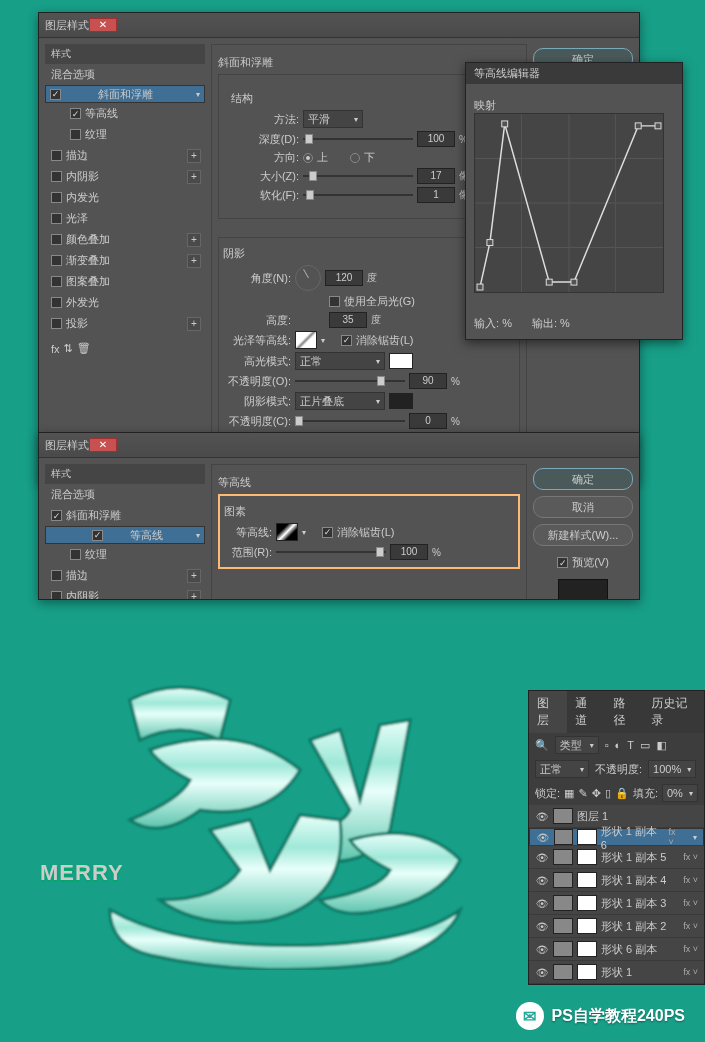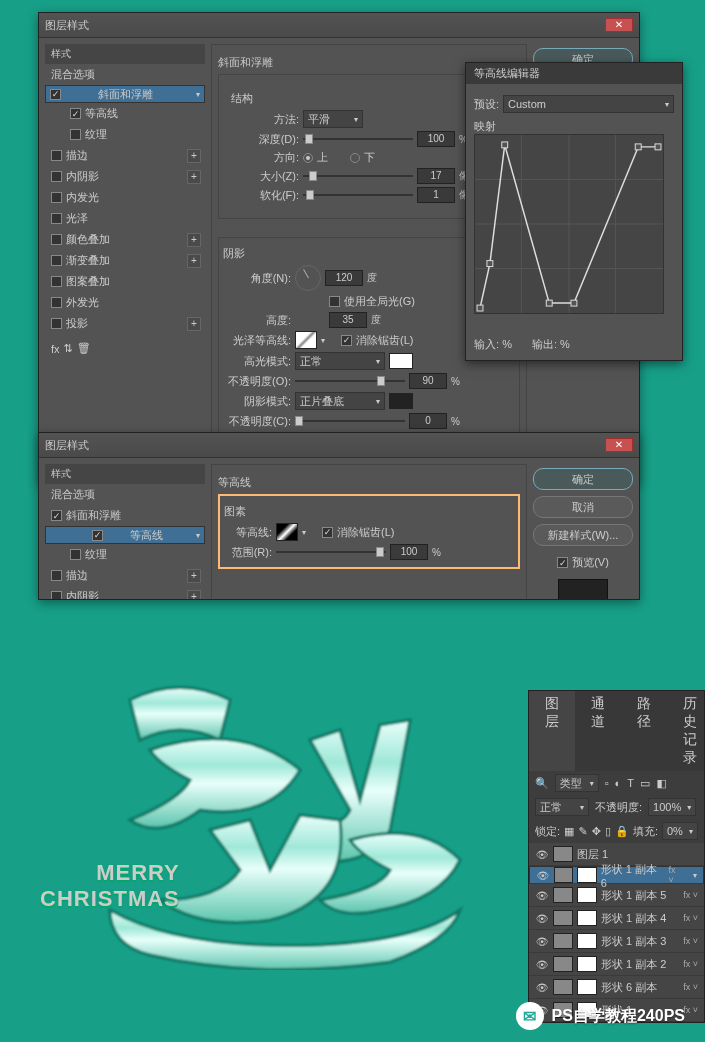--- a/index.html
+++ b/index.html
@@ -5,7 +5,7 @@
 *{box-sizing:border-box;margin:0;padding:0;font-family:"Microsoft YaHei",sans-serif;font-size:11px;color:#ccc}
 body{background:#179f88;width:705px;height:1042px;position:relative;overflow:hidden}
 .dialog{position:absolute;background:#535353;border:1px solid #222;box-shadow:0 3px 10px rgba(0,0,0,.4)}
-.titlebar{background:linear-gradient(#535353,#4a4a4a);height:20px;display:flex;align-items:center;padding:12px 6px;justify-content:space-between;border-bottom:1px solid #333}
+.titlebar{background:linear-gradient(#535353,#4a4a4a);height:20px;display:flex;align-items:center;padding:12px 6px;border-bottom:1px solid #333}
 .titlebar span{font-size:11px}
 .closebtn{width:28px;height:14px;background:#c75050;color:#fff;text-align:center;line-height:12px;font-size:10px;border:1px solid #a03030}
 .body{display:flex;padding:6px;gap:6px}

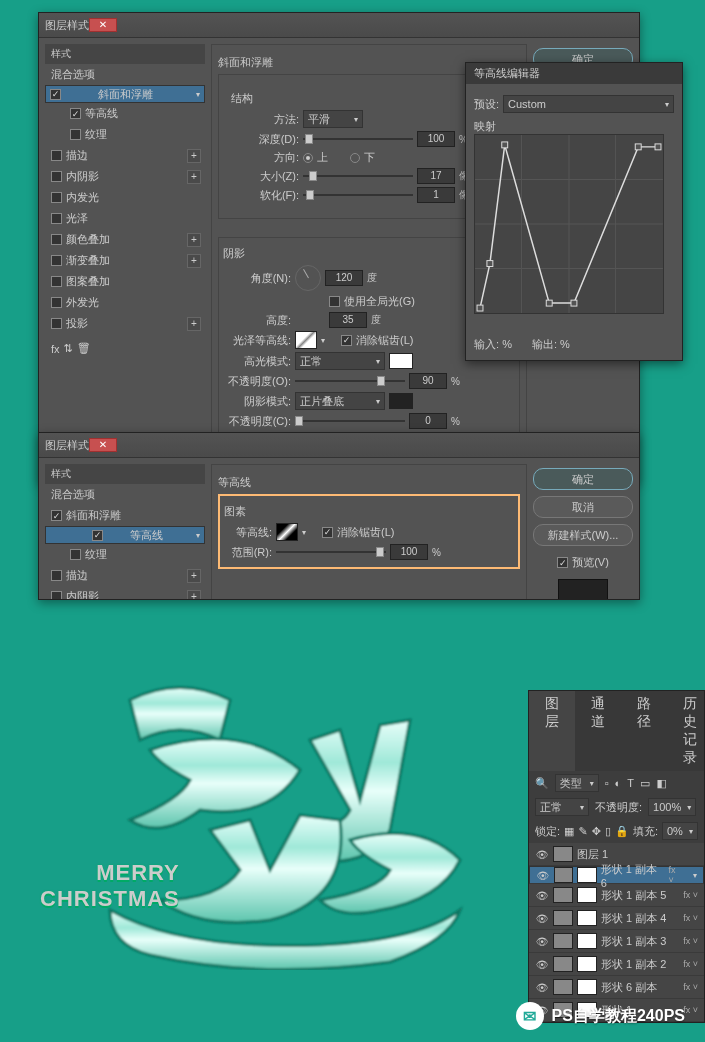--- a/index.html
+++ b/index.html
@@ -266,12 +266,6 @@
 <div class="editor" style="left:465px;top:62px;width:218px">
   <div class="ed-title">等高线编辑器</div>
   <div style="padding:8px">
-    <div class="row">
-        <span>预设:</span>
-        <div class="sel" style="flex:1">
-          <span>Custom</span>
-        </div>
-      </div>
     <div style="margin-top:6px">映射</div>
     <div class="graph">
       <svg viewBox="0 0 190 180">

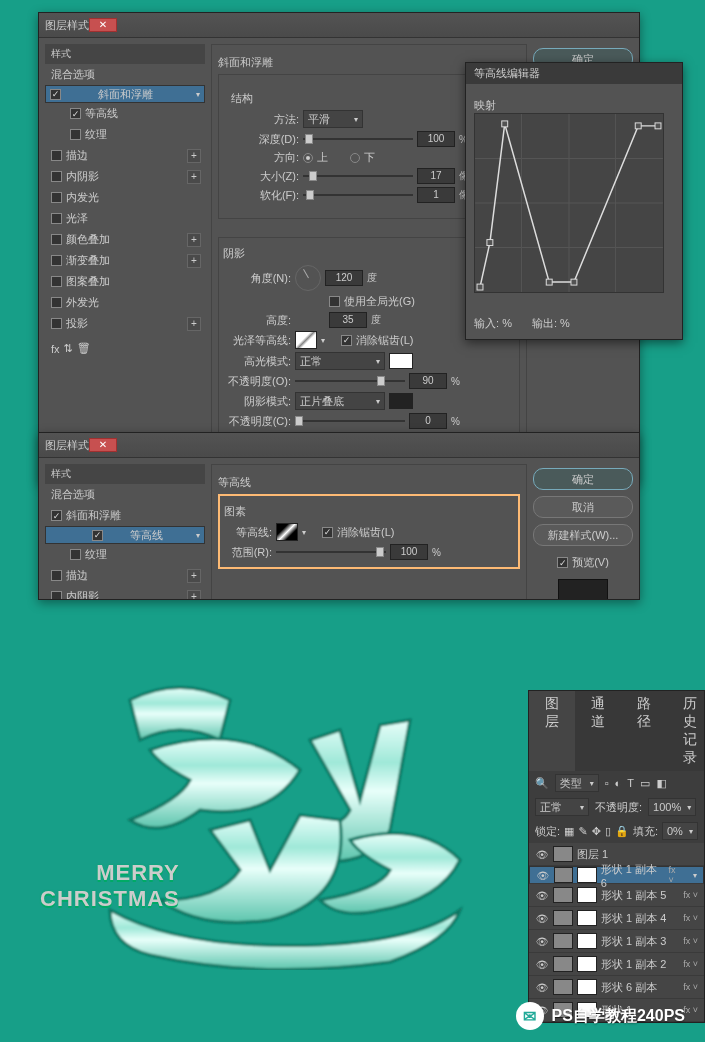--- a/index.html
+++ b/index.html
@@ -49,7 +49,7 @@
 
 .layers{position:absolute;background:#454545;border:1px solid #222}
 .ltabs{display:flex;background:#383838}
-.ltab{padding:4px 16px;font-size:14px}
+.ltab{padding:4px 8px;font-size:12px}
 .ltab.act{background:#454545}
 .lrow{display:flex;align-items:center;padding:3px 6px;gap:4px;border-bottom:1px solid #3a3a3a}
 .lrow.sel{background:#3f6f94}

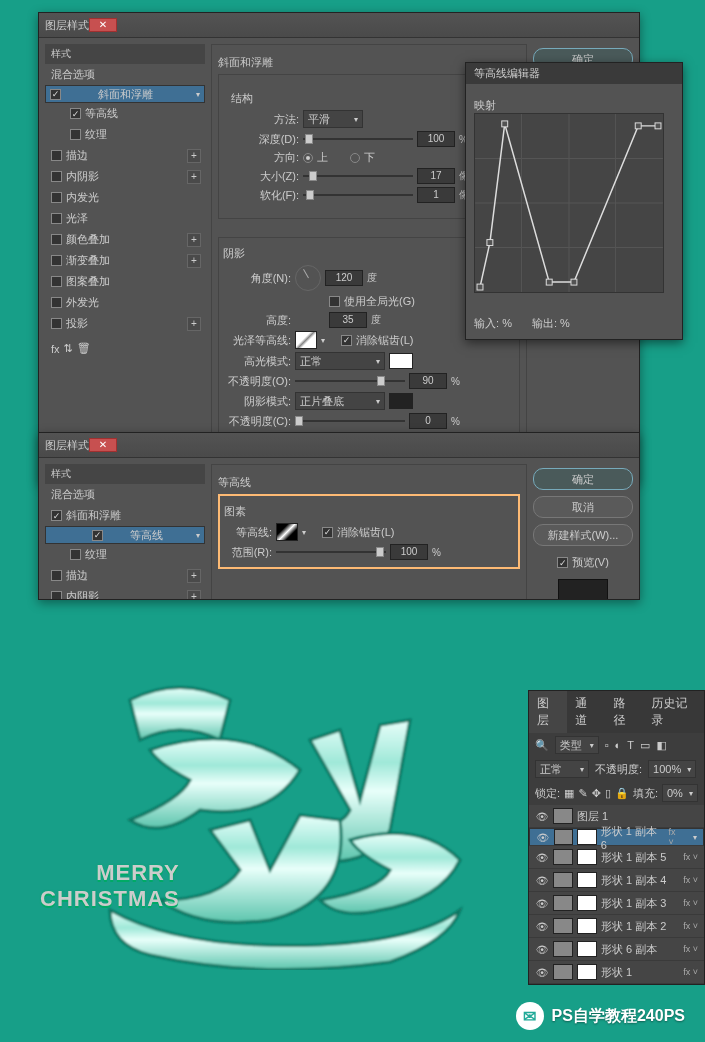--- a/index.html
+++ b/index.html
@@ -63,7 +63,7 @@
 
 .art{position:absolute;left:40px;top:670px;width:440px;height:300px}
 .merry{position:absolute;left:0;top:190px;font-family:Arial;font-weight:900;color:#c9f0e8;text-shadow:0 0 2px #0a6,0 2px 0 #0a6;letter-spacing:1px}
-.merry .l1{font-size:22px;display:block;text-align:right}
+.merry .l1{font-size:22px;display:block;text-align:center}
 .merry .l2{font-size:22px;display:block}
 
 .watermark{position:absolute;right:20px;bottom:12px;display:flex;align-items:center;gap:8px}

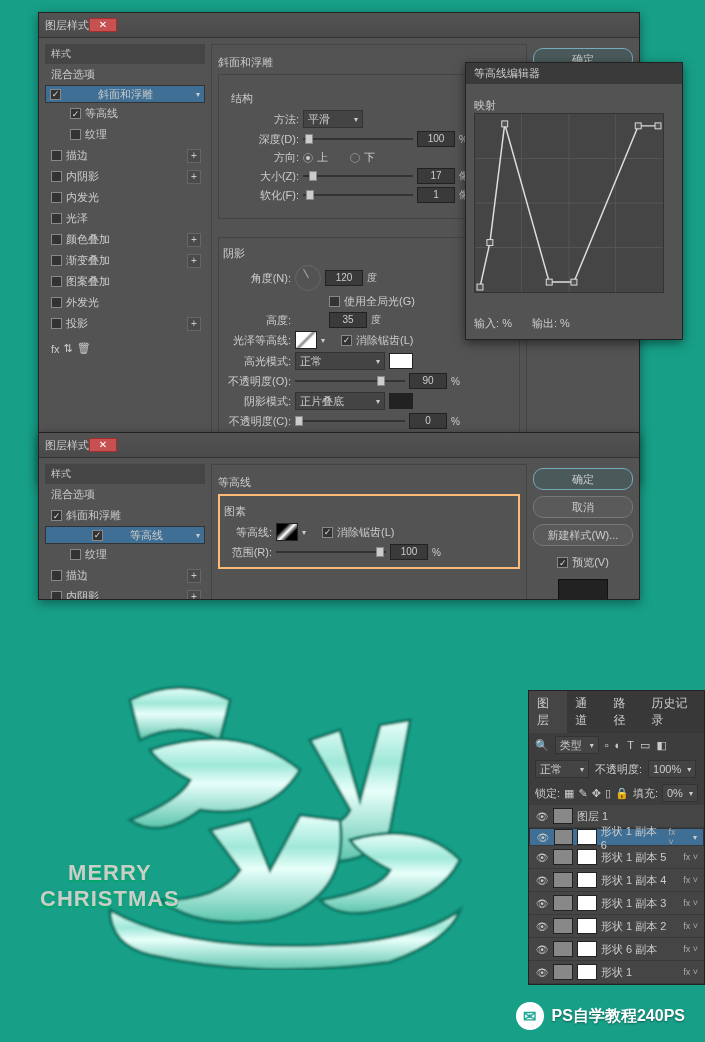--- a/index.html
+++ b/index.html
@@ -393,7 +393,6 @@
   </svg>
   <div class="merry">
     <span class="l1">MERRY</span>
-    <span class="l2">CHRISTMAS</span>
   </div>
 </div>
 

